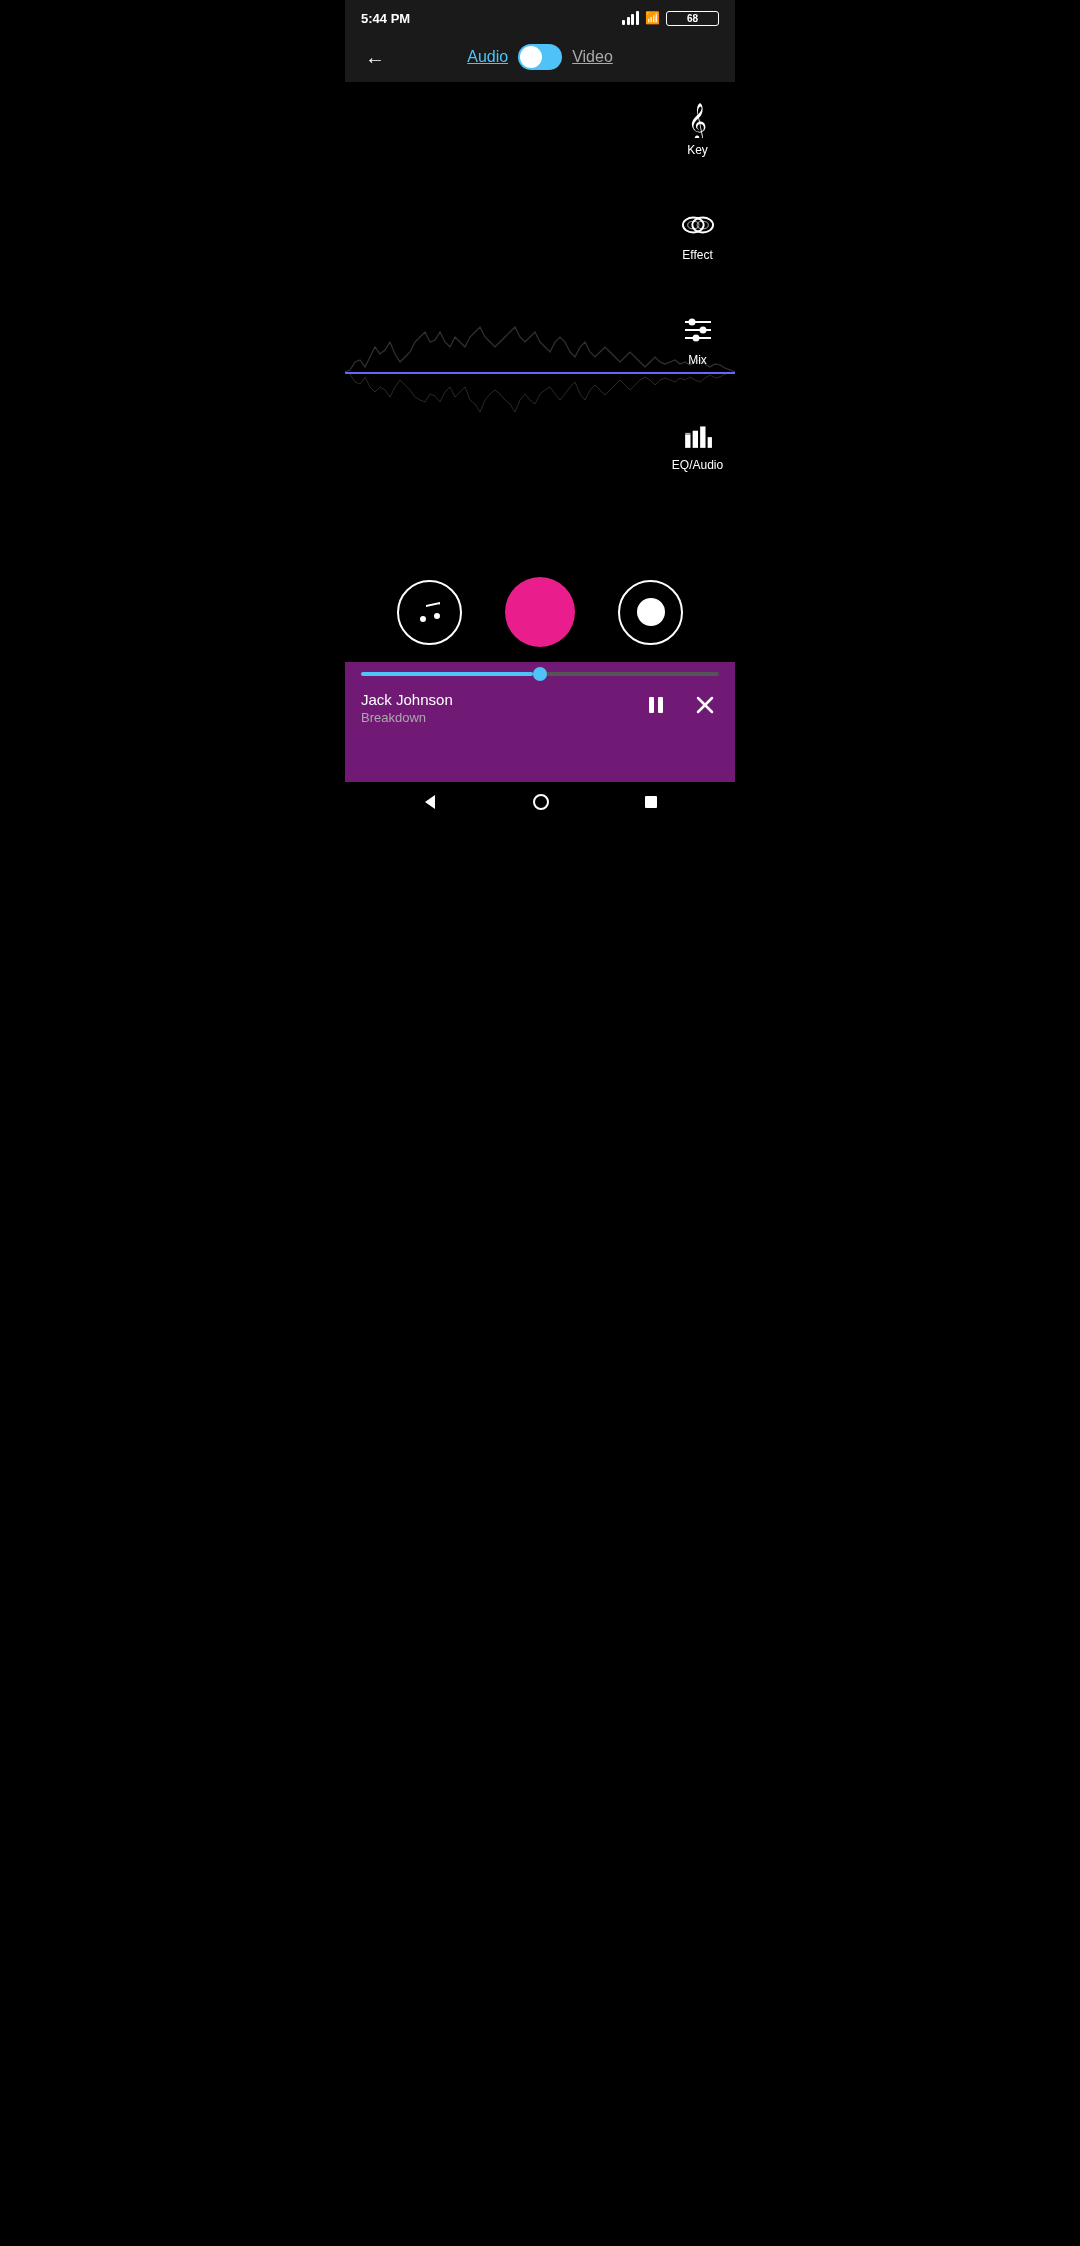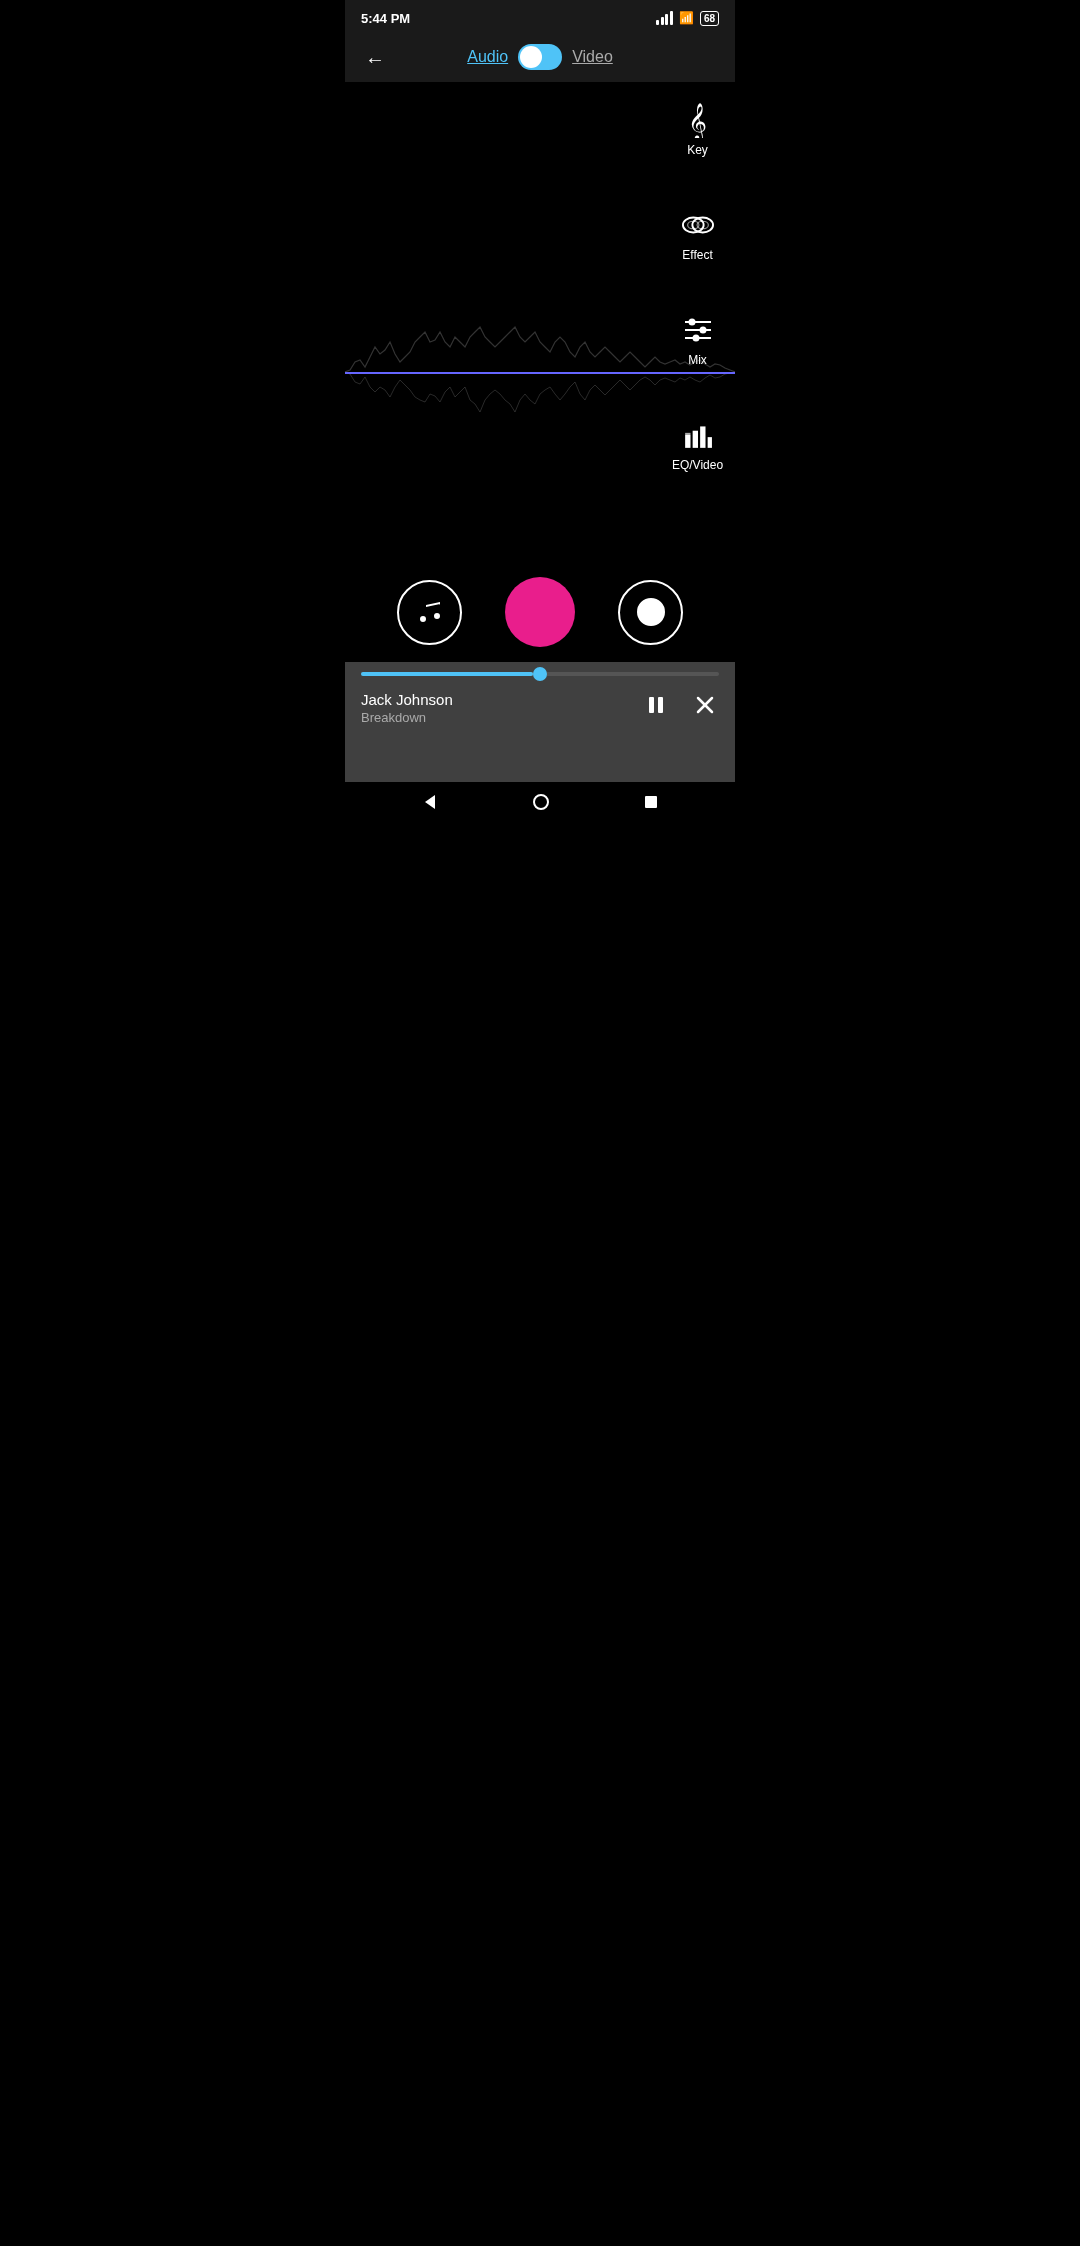--- a/index.html
+++ b/index.html
@@ -58,7 +58,7 @@
     .battery-icon {
       border: 1.5px solid #fff;
       border-radius: 3px;
-      padding: 1px 3px;
+      padding: 1px 20px;
       font-size: 10px;
       font-weight: 600;
       color: #fff;

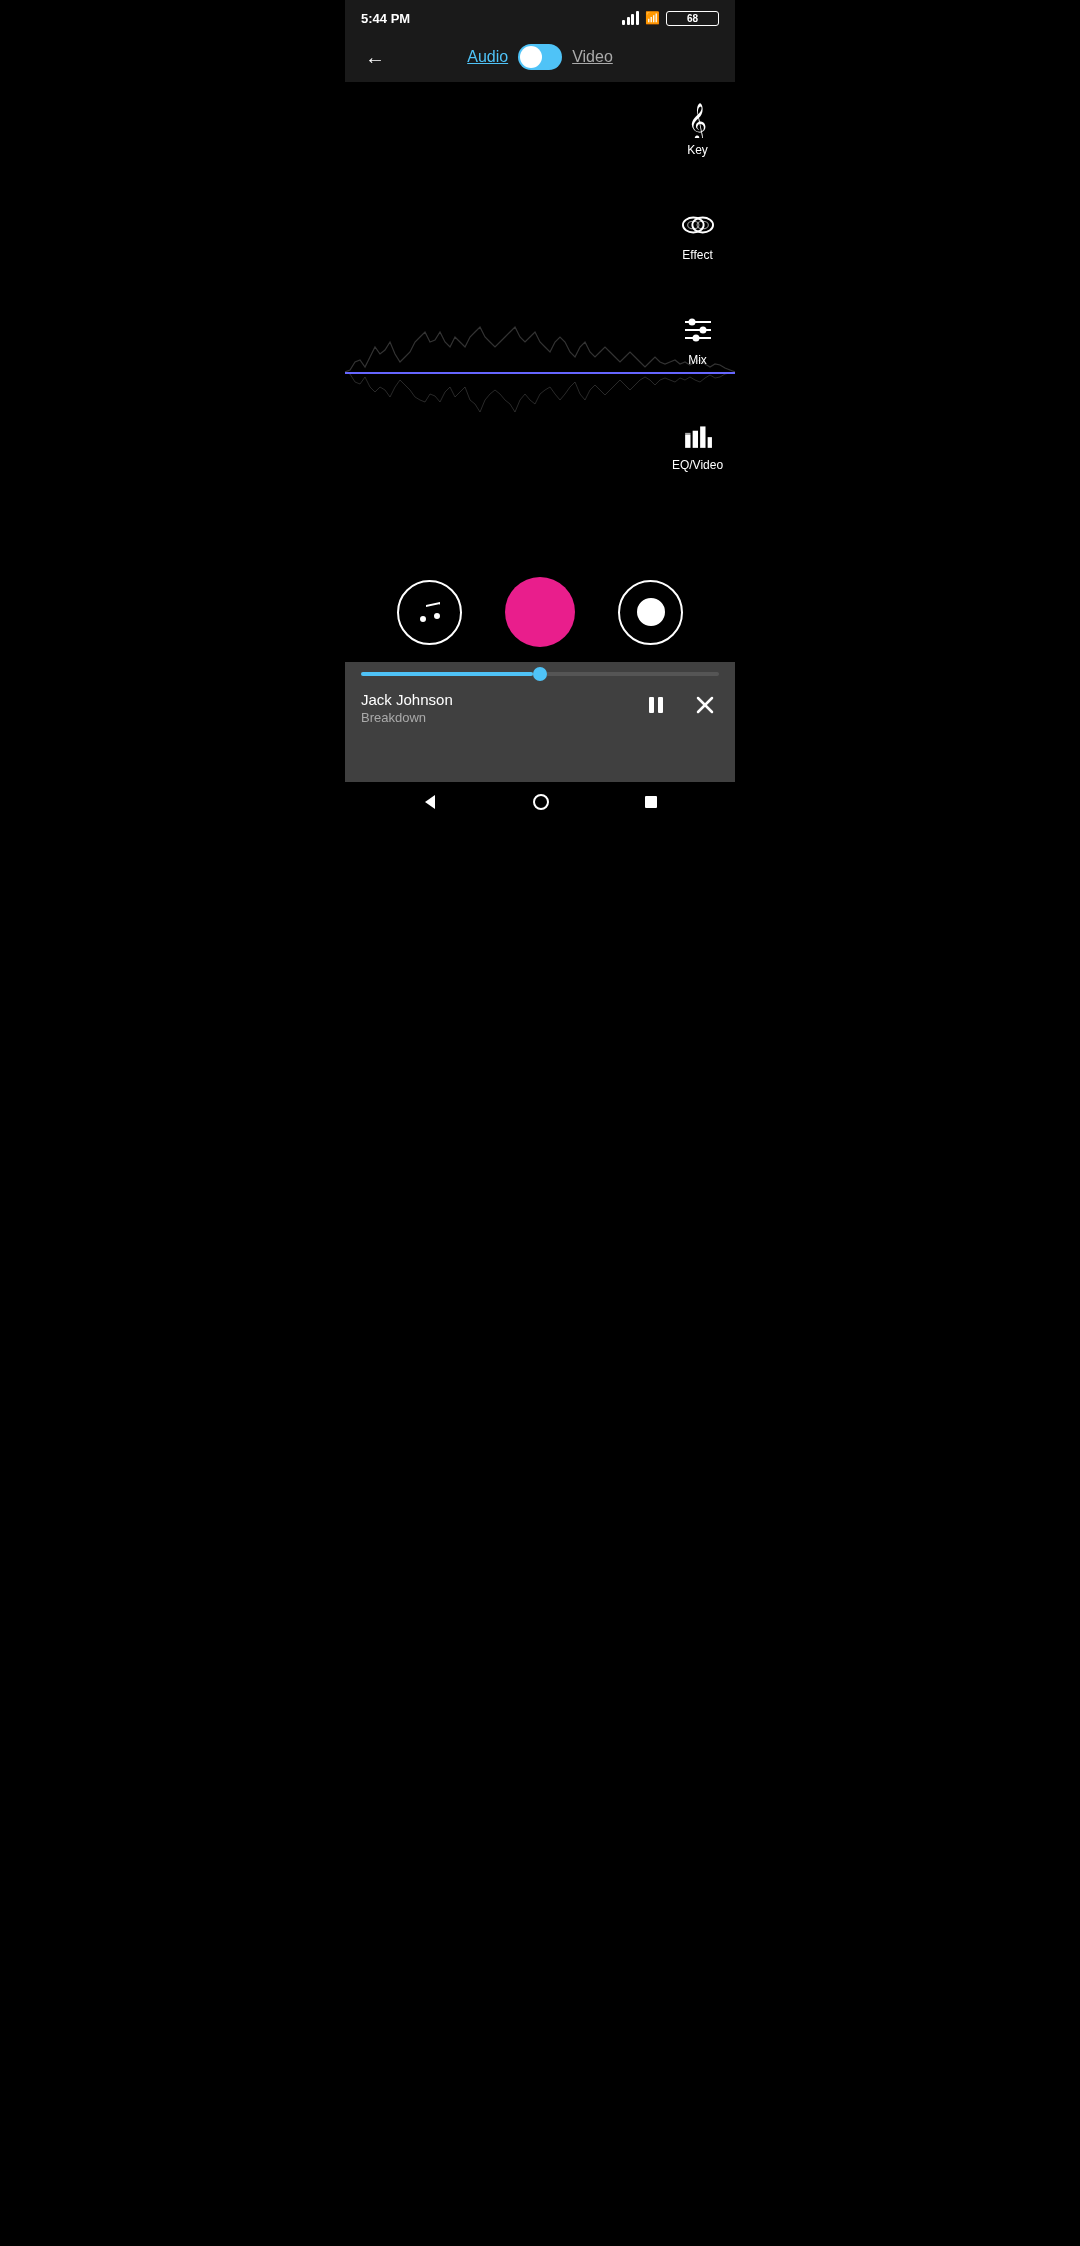--- a/index.html
+++ b/index.html
@@ -445,7 +445,7 @@
           <rect x="2" y="12" width="5" height="2" fill="#aaa"></rect>
         </svg>
       </div>
-      <span class="panel-label">EQ/Video</span>
+      <span class="panel-label">EQ/Audio</span>
     </div>
 
   </div>

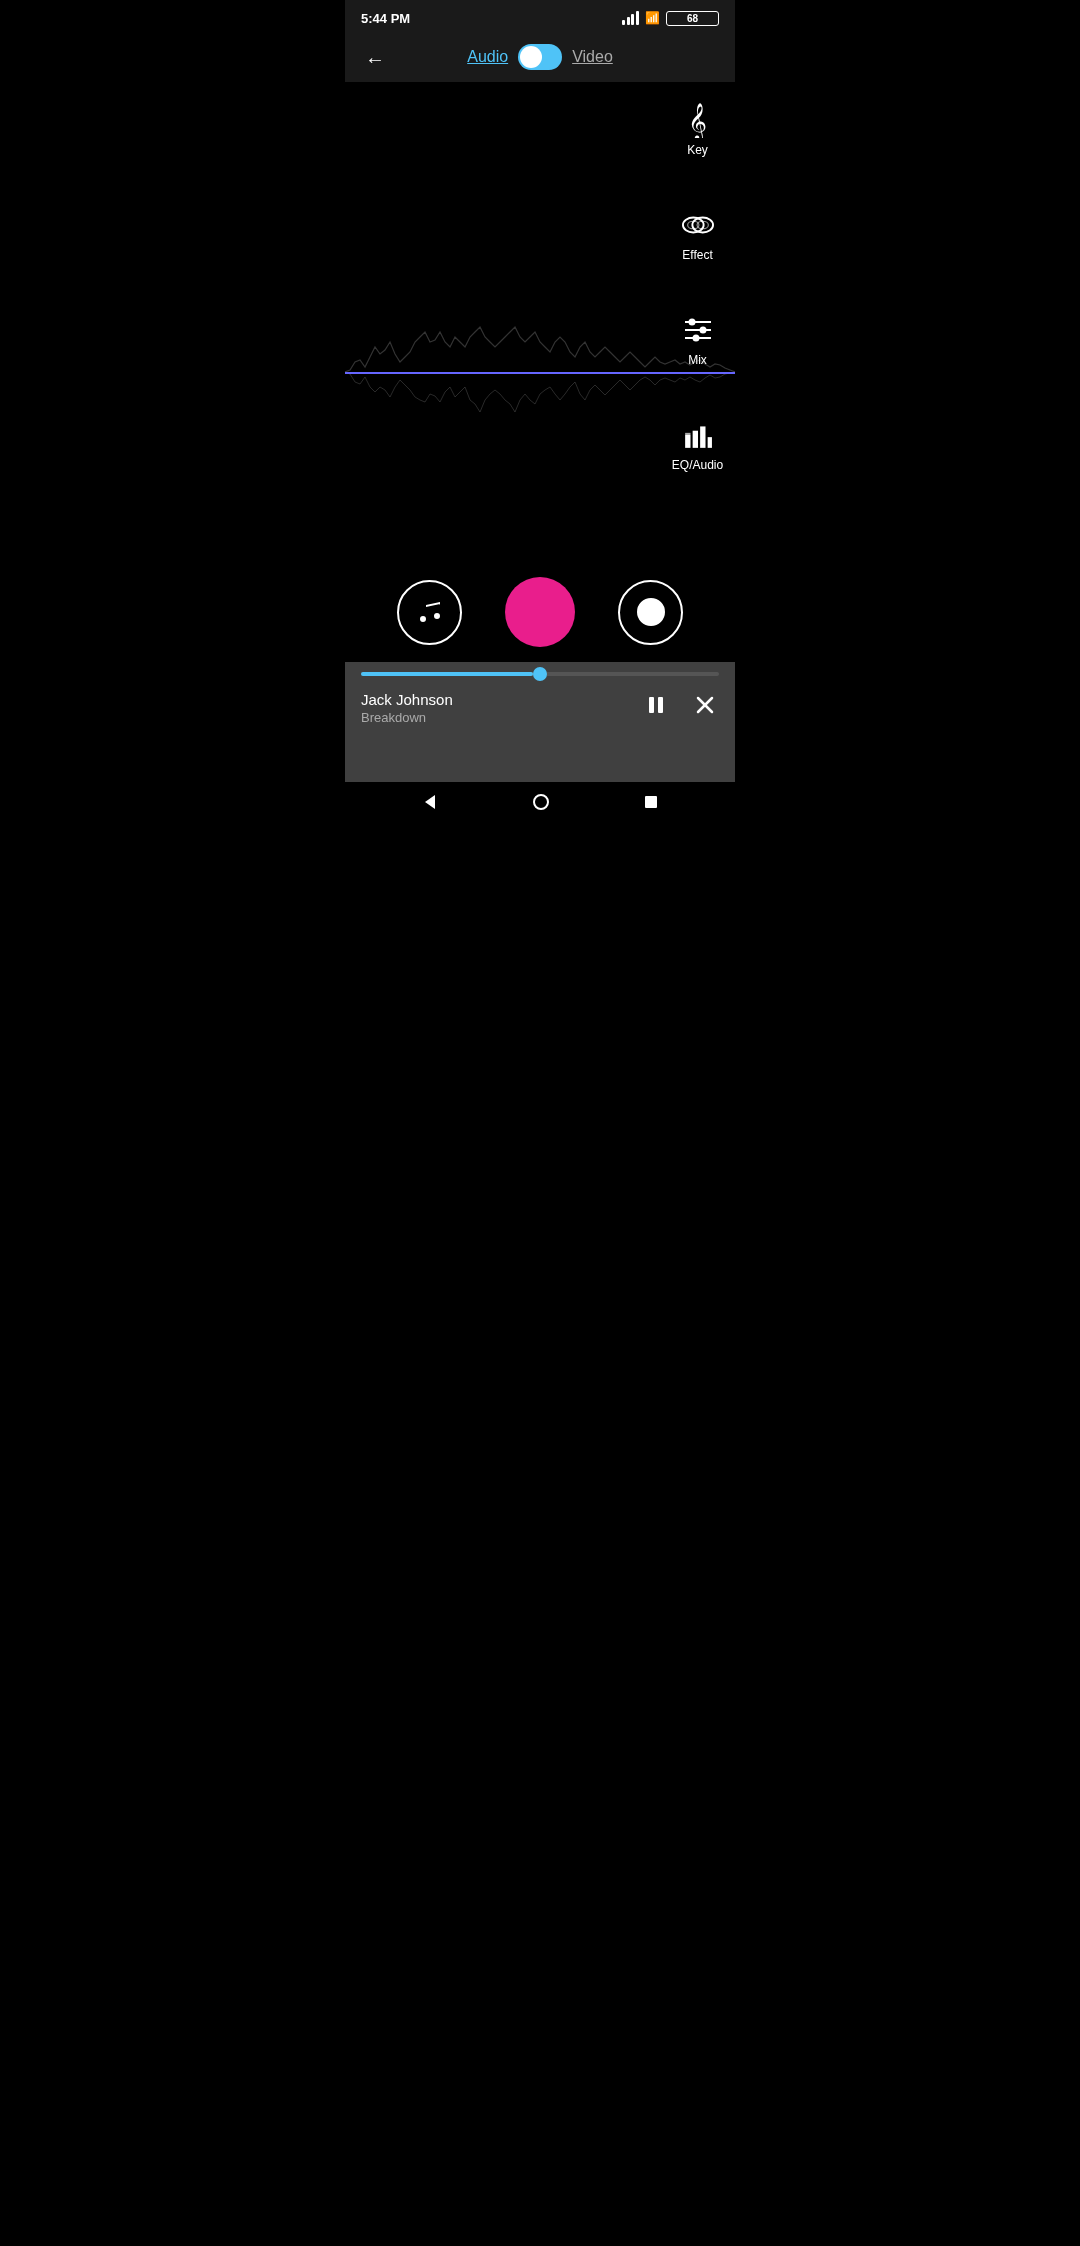--- a/index.html
+++ b/index.html
@@ -245,7 +245,7 @@
 
     
     .player-bar {
-      background: #404040;
+      background: #701a75;
       height: 120px;
       padding: 10px 16px;
     }

